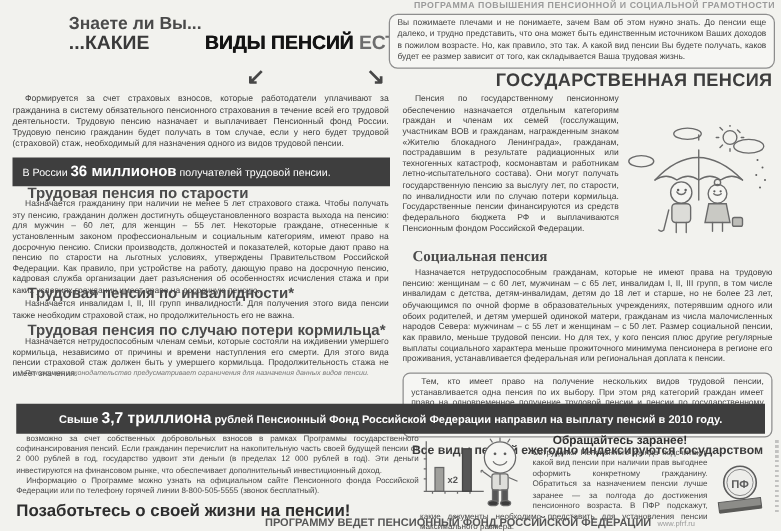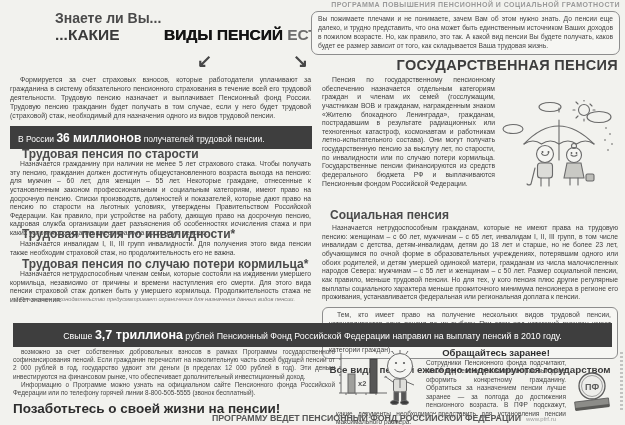--- a/index.html
+++ b/index.html
@@ -41,7 +41,7 @@
   .right-col h2{margin:0 0 3px 0;text-align:right;}
   .umbrella-float{float:right;width:118px;height:90px;margin:24px 0 2px 5px;}
   .right-col .intro{margin:0;}
-  .social-title{margin:20px 0 2px 8px;}
+  .social-title{margin:10px 0 2px 8px;font-family:Liberation Serif, serif;}
   .combo-box{border:1.5px solid #8d8d8d;border-radius:6px;background:#f6f6f3;
     padding:3px 6px;margin-top:5px;font-size:6.8px;line-height:1.3;text-indent:8px;color:#454545;}
   .indexation{text-align:center;font-weight:bold;font-size:9.8px;margin-top:5px;color:#3c3c3c;}

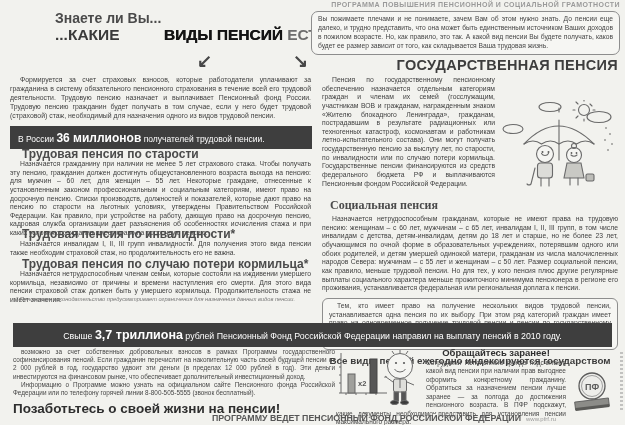--- a/index.html
+++ b/index.html
@@ -48,7 +48,7 @@
   
   .banner{position:absolute;left:13px;top:323px;width:599px;background:#3e3e3e;color:#fff;
     text-align:center;padding:2px 0 4px 0;}
-  .banner .sm{font-size:8.8px;font-weight:normal;}
+  .banner .sm{font-size:8.8px;font-weight:bold;}
   .banner .big{font-size:12.5px;font-weight:bold;}
   
   .bottom-left{position:absolute;left:13px;top:348px;width:322px;}

